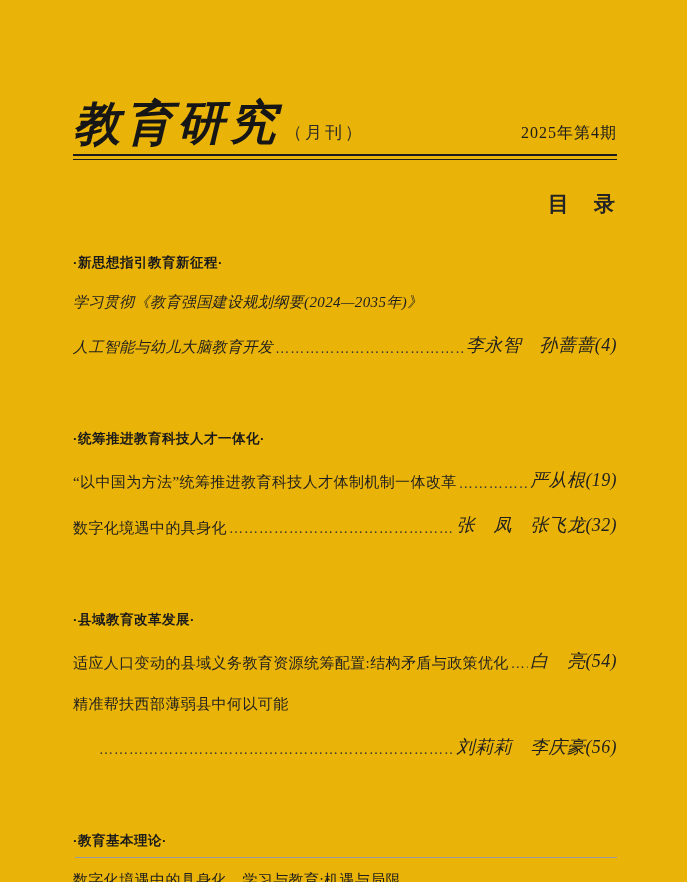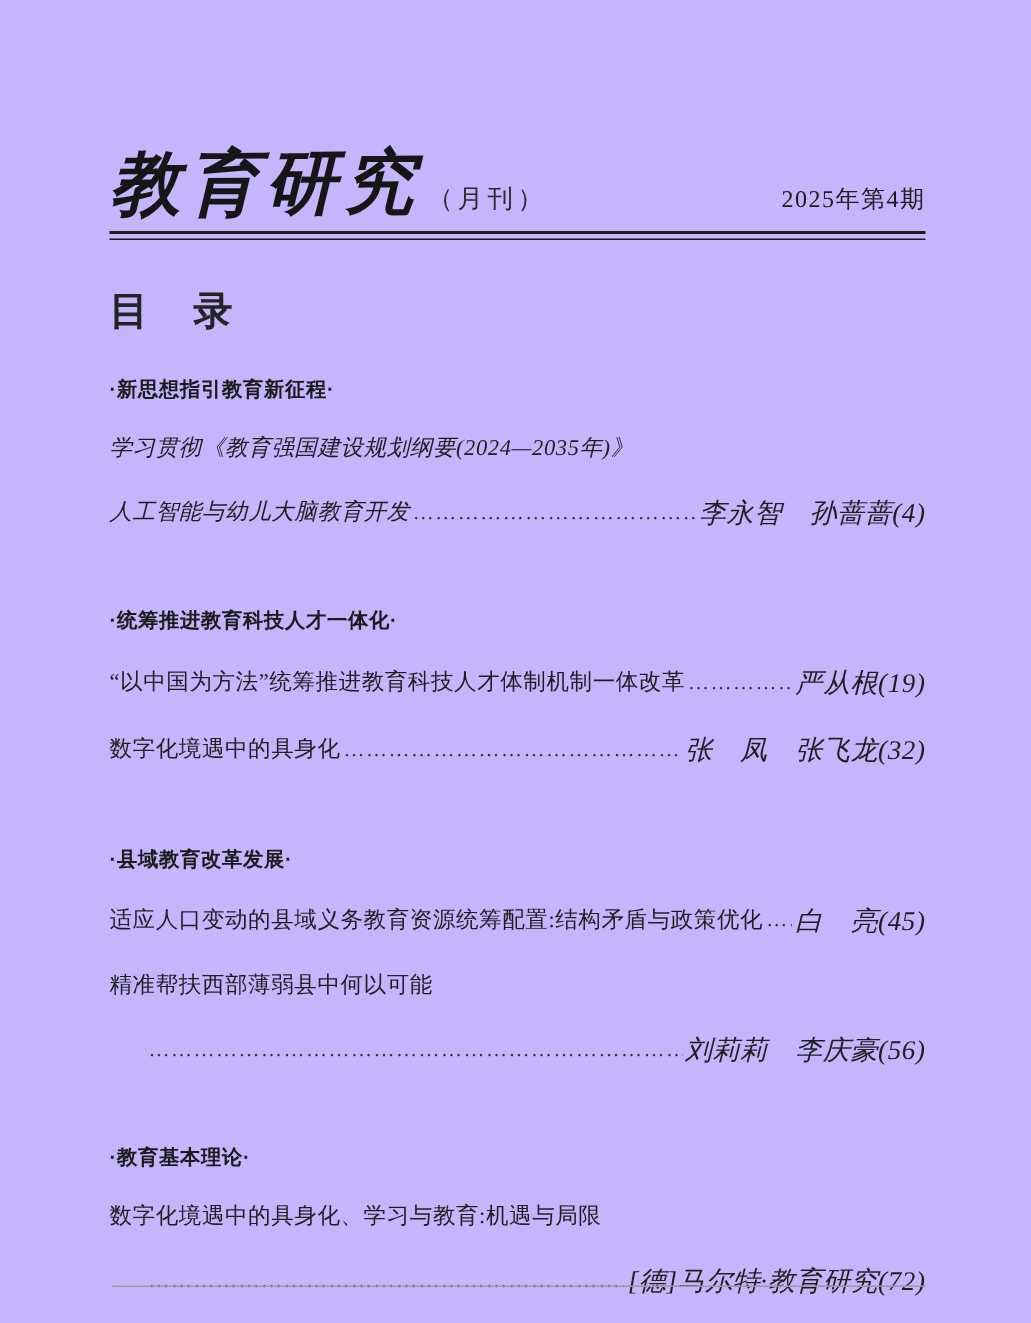--- a/index.html
+++ b/index.html
@@ -6,7 +6,7 @@
   .page {
     position:relative;
     width:687px; height:882px;
-    background:#c4b5fd;
+    background:#eab308;
     margin:0 auto;
     overflow:hidden;
     color:#222;

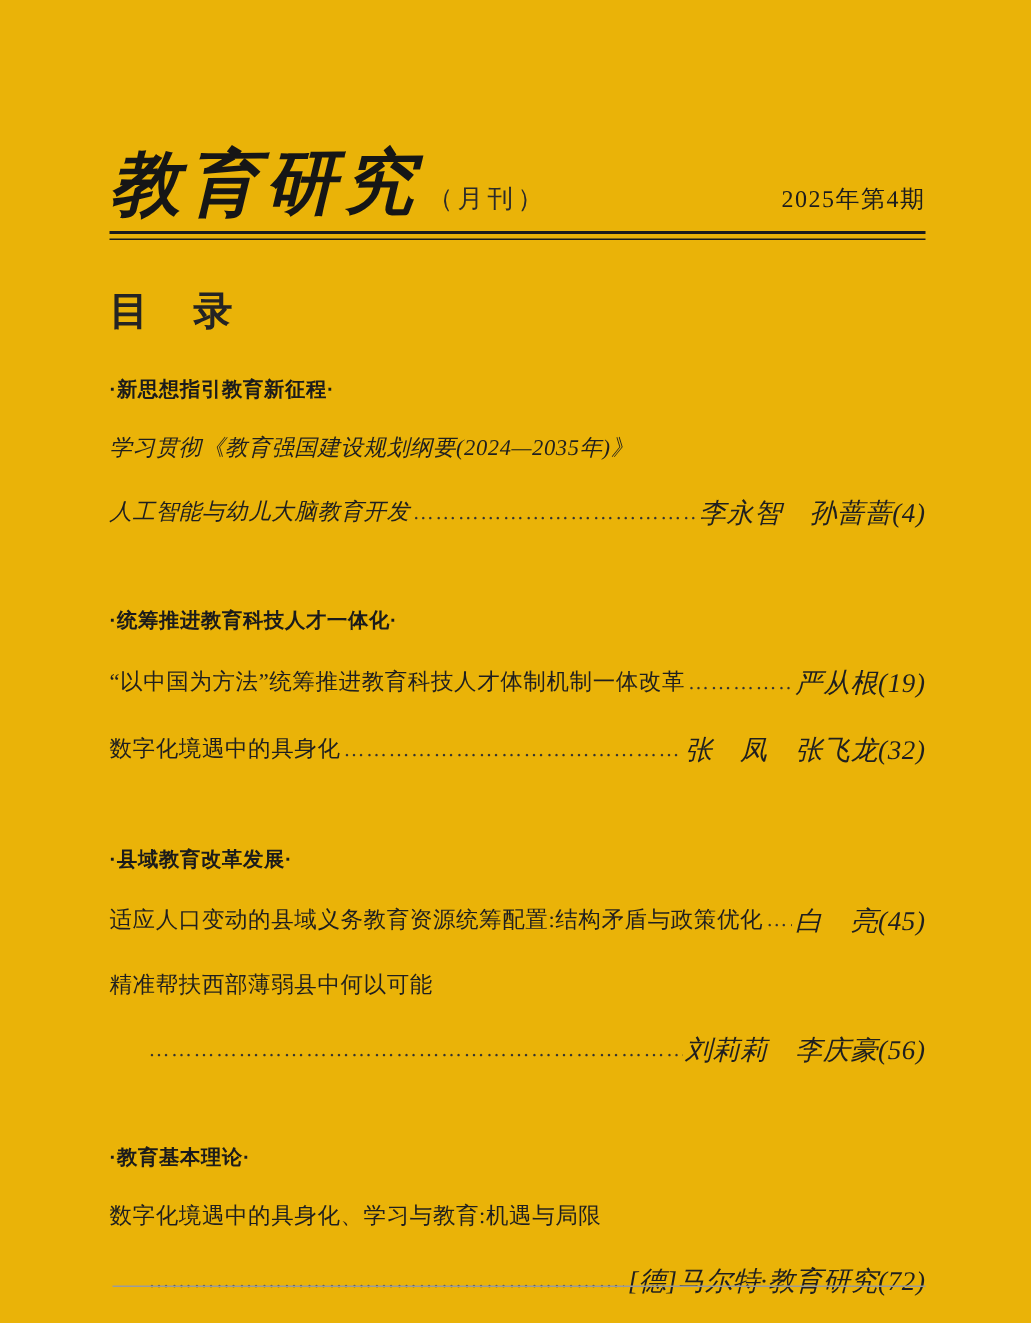--- a/index.html
+++ b/index.html
@@ -46,9 +46,9 @@
 
   
   .toc-title {
-    margin:30px 0 0; text-align:left;
+    margin:30px 0 0; text-align:right;
     font-family:"Liberation Sans","DejaVu Sans",sans-serif;
-    font-weight:700; font-size:26px; letter-spacing:2px;
+    font-weight:700; font-size:21px; letter-spacing:2px;
     color:#242424;
   }
   .sec { margin-top:50px; }

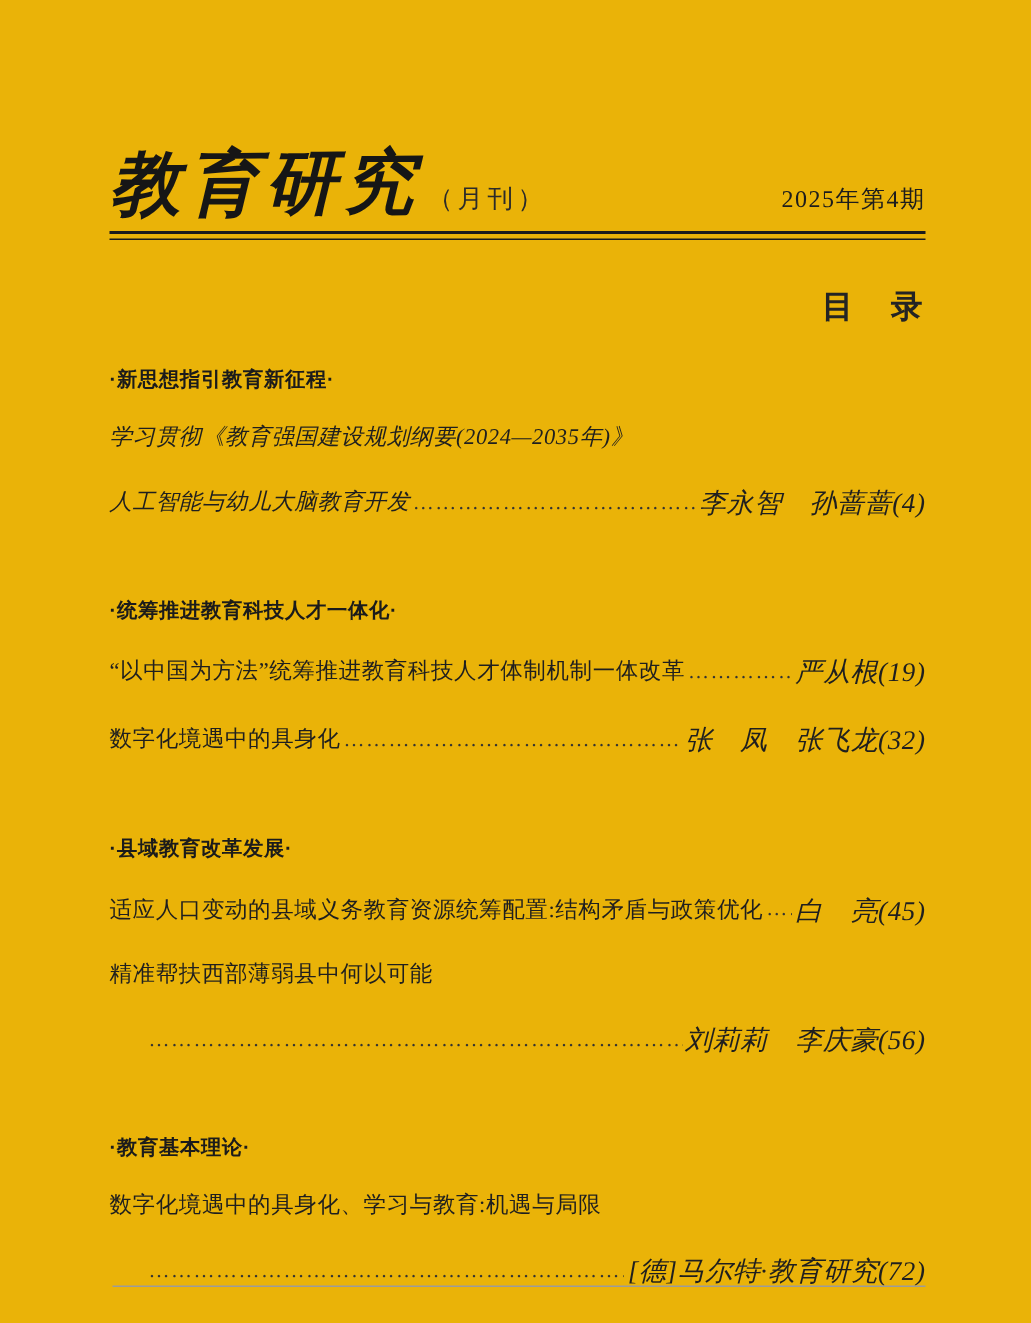--- a/index.html
+++ b/index.html
@@ -52,7 +52,7 @@
     color:#242424;
   }
   .sec { margin-top:50px; }
-  .sec.first { margin-top:26px; }
+  .sec.first { margin-top:36px; }
   .sec-header {
     font-family:"Liberation Sans","DejaVu Sans",sans-serif;
     font-weight:700; font-size:13.5px; letter-spacing:0.5px;

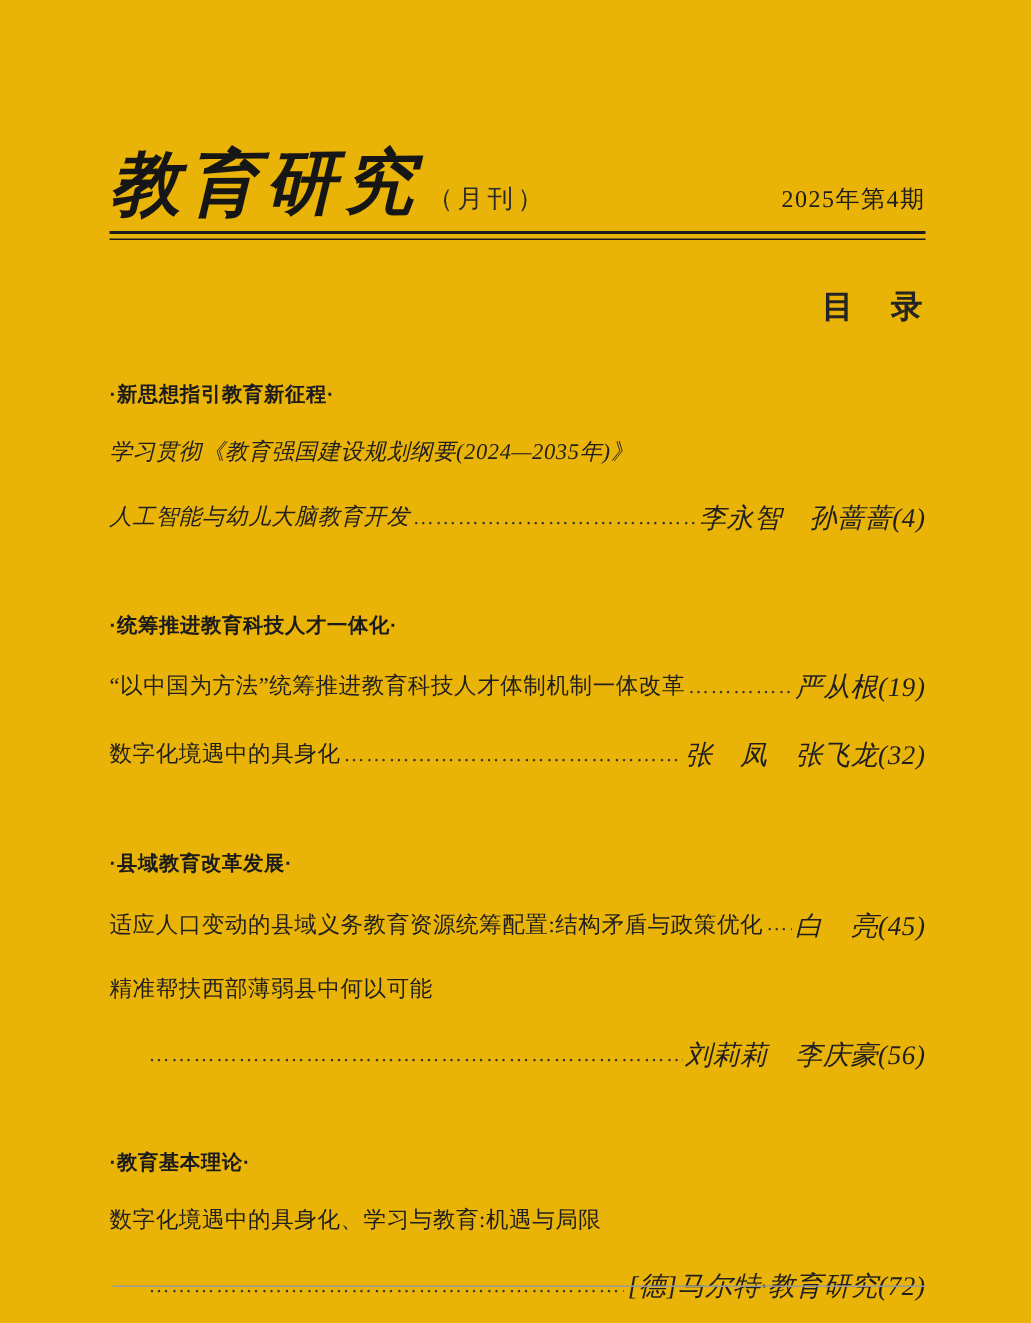--- a/index.html
+++ b/index.html
@@ -59,7 +59,7 @@
     color:#1b1b1b;
   }
   .row {
-    display:flex; align-items:center;
+    display:flex; align-items:flex-end;
     margin-top:20px;
     font-size:15px; line-height:1.4; letter-spacing:0.4px;
     color:#1f1f1f;

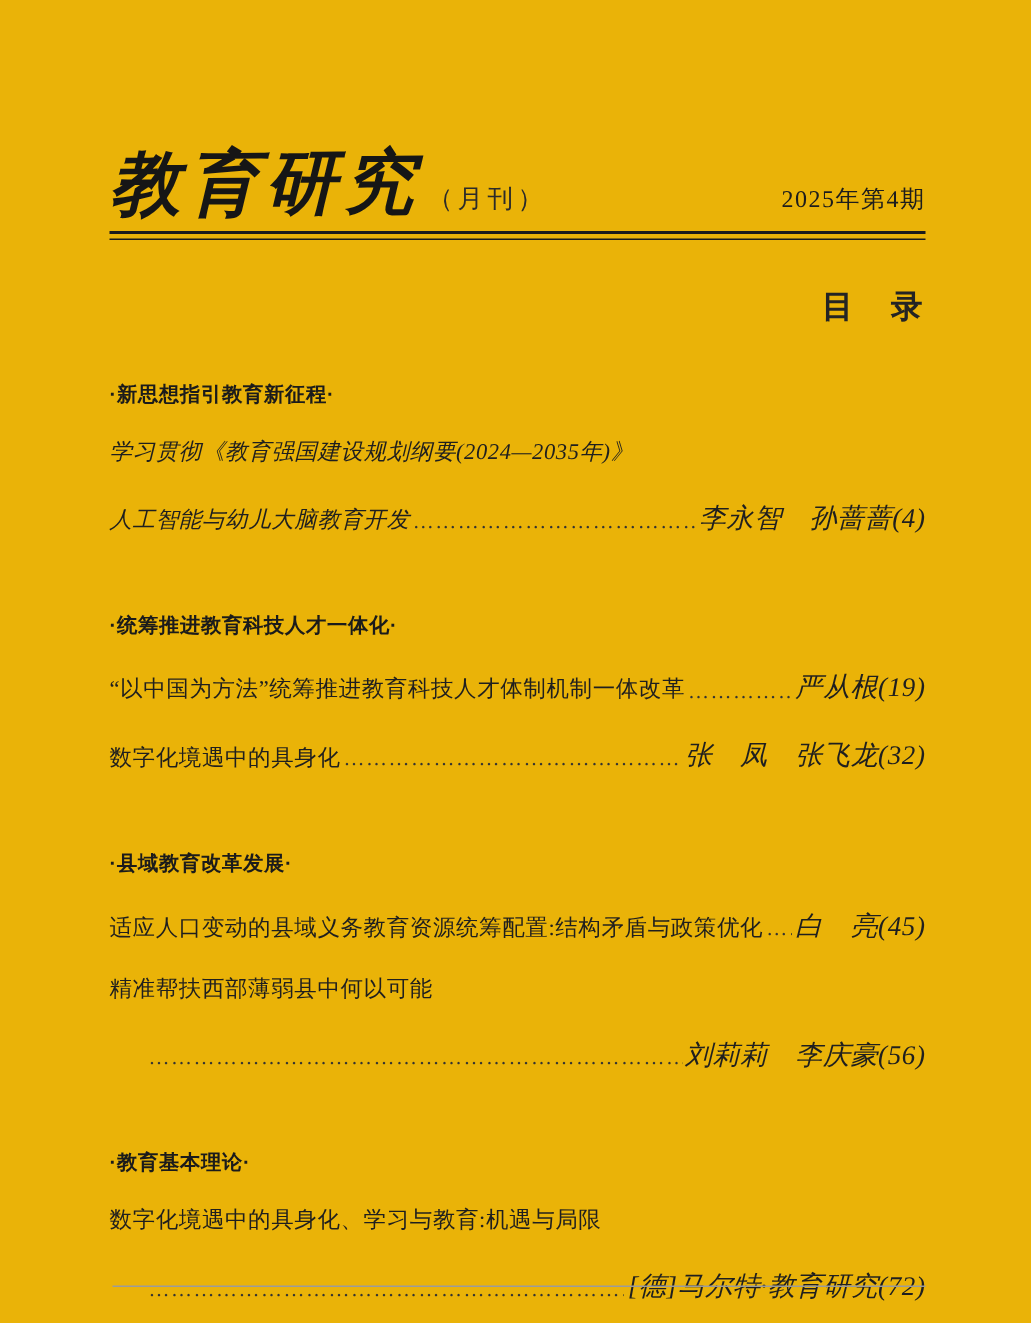--- a/index.html
+++ b/index.html
@@ -51,7 +51,7 @@
     font-weight:700; font-size:21px; letter-spacing:2px;
     color:#242424;
   }
-  .sec { margin-top:50px; }
+  .sec { margin-top:72px; }
   .sec.first { margin-top:36px; }
   .sec-header {
     font-family:"Liberation Sans","DejaVu Sans",sans-serif;

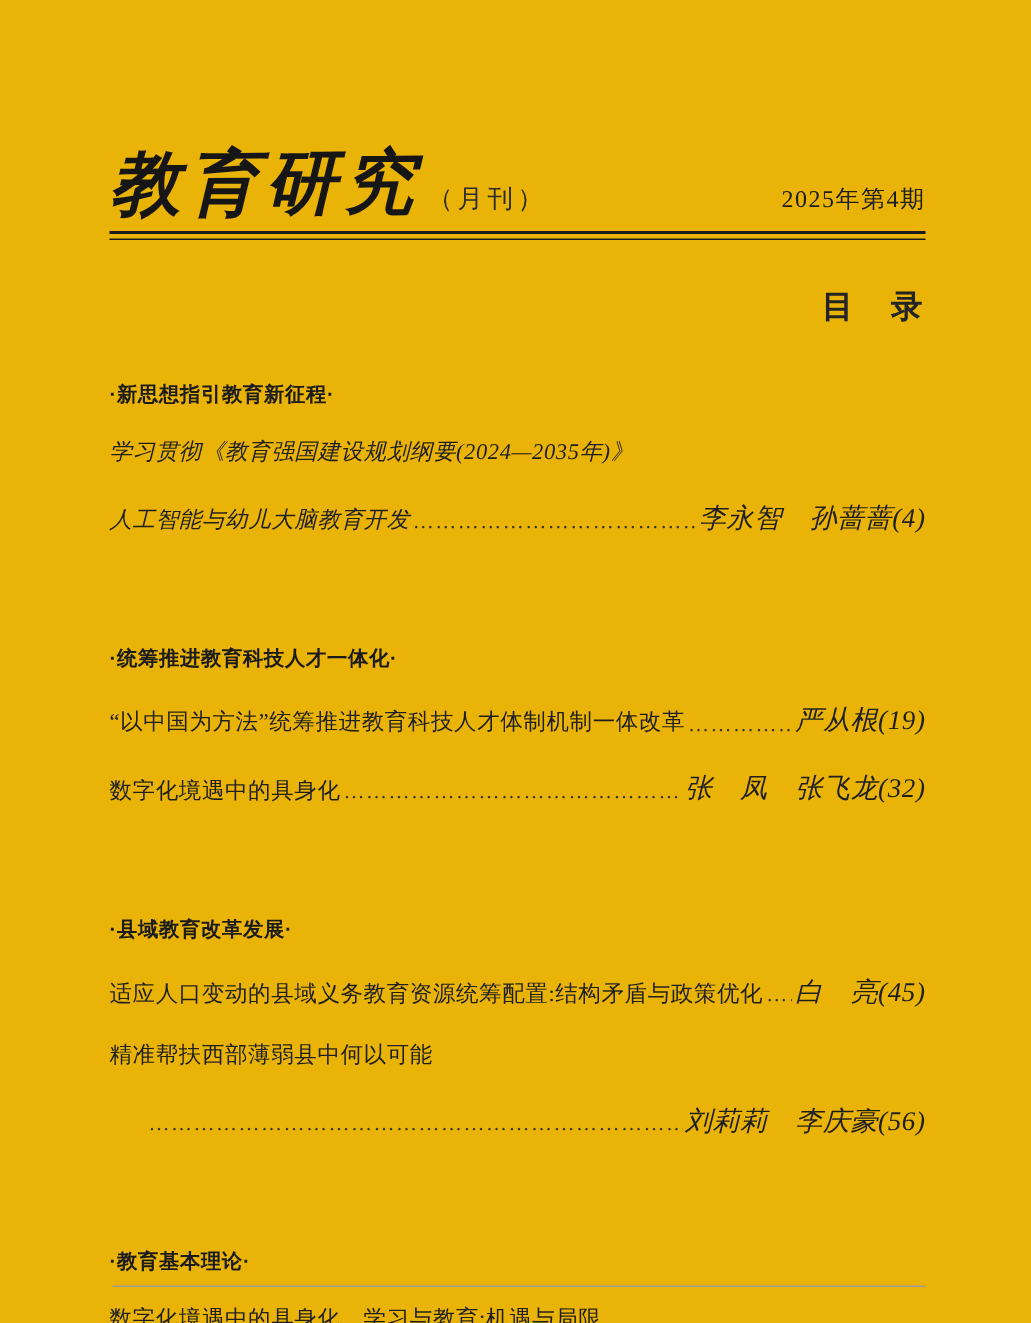--- a/index.html
+++ b/index.html
@@ -125,7 +125,7 @@
       <div class="row">
         <span class="t">适应人口变动的县域义务教育资源统筹配置:结构矛盾与政策优化</span>
         <span class="leader">………………………………………………………………………………………………………………………………………………………………</span>
-        <span class="authors kai"><span>白　亮</span><span>(45)</span></span>
+        <span class="authors kai"><span>白　亮</span><span>(54)</span></span>
       </div>
       <div class="row">
         <span class="t">精准帮扶西部薄弱县中何以可能</span>

